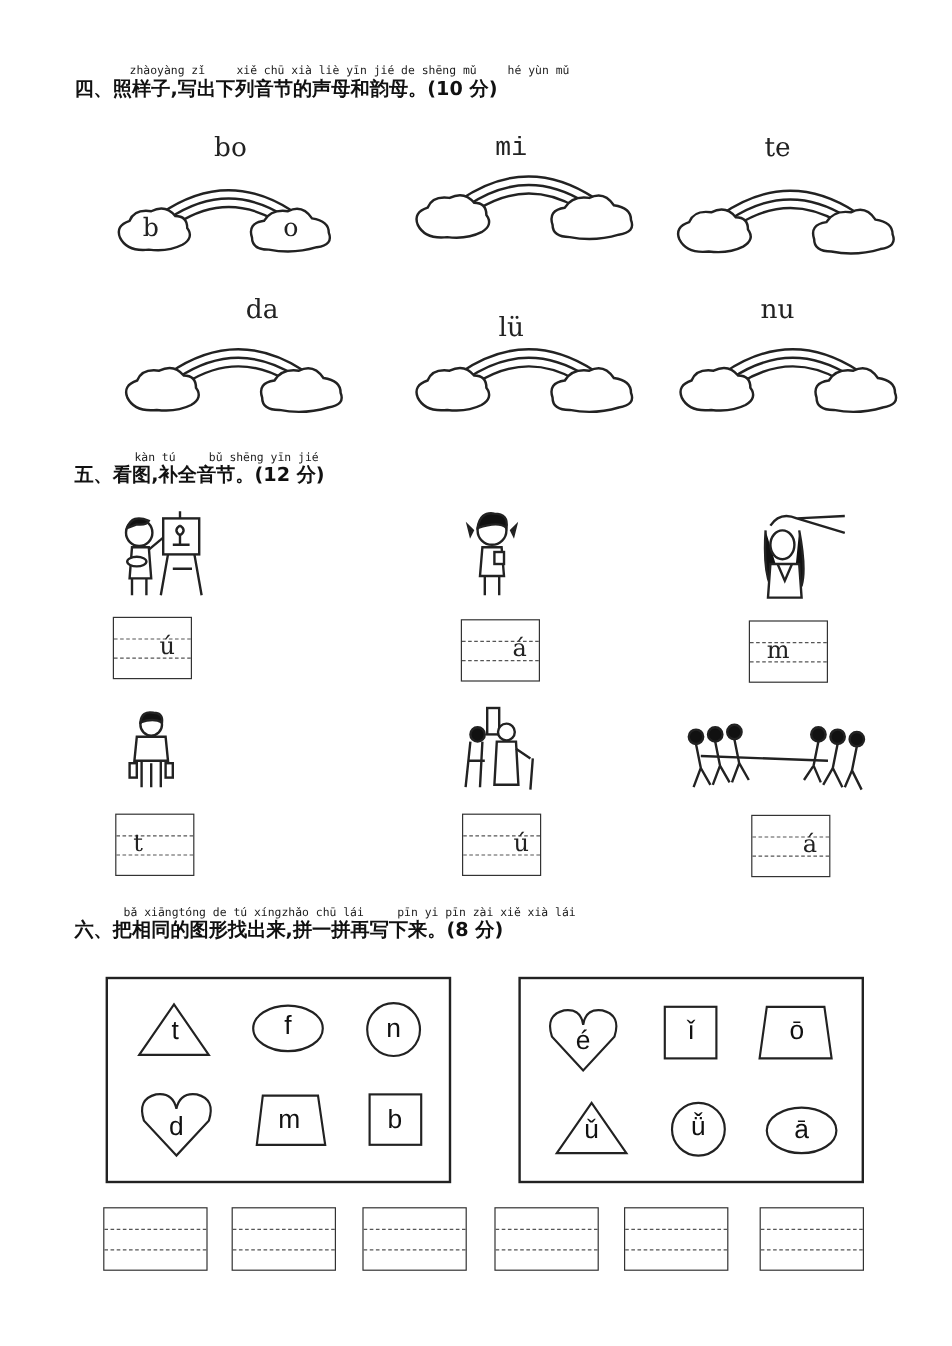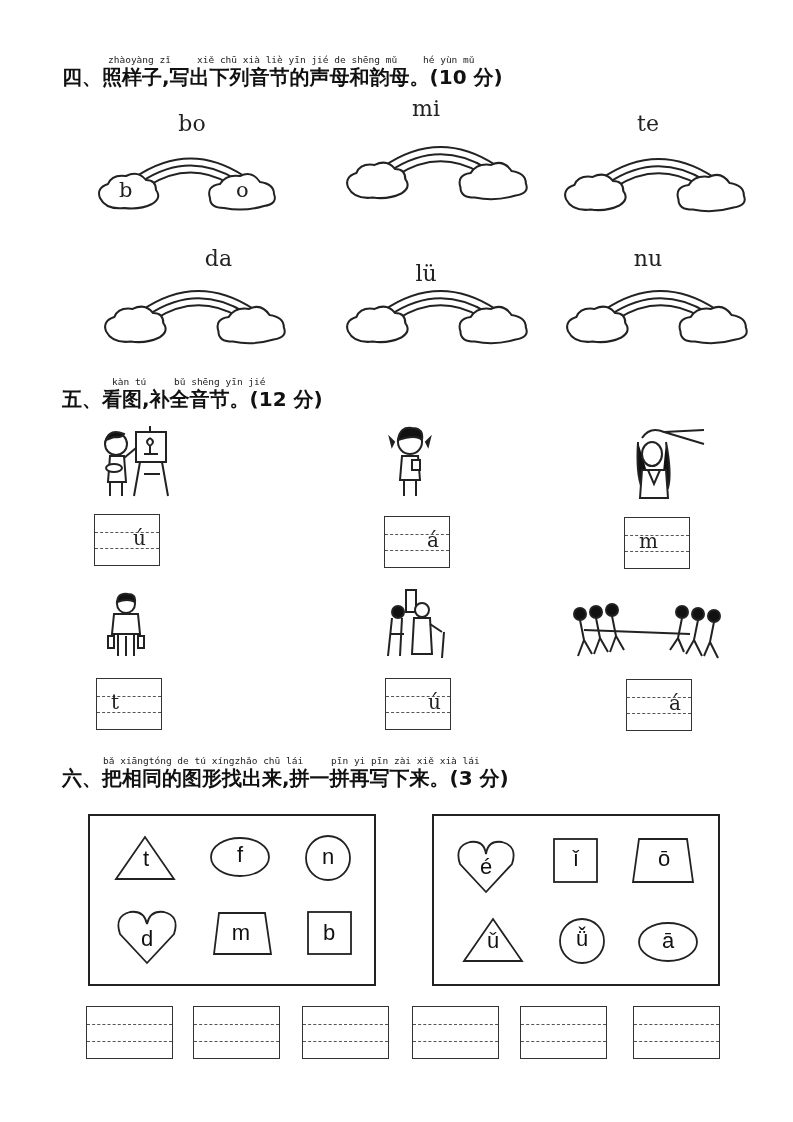--- a/index.html
+++ b/index.html
@@ -4,7 +4,7 @@
 <style>
   * { box-sizing: border-box; margin: 0; padding: 0; }
   body { width: 793px; height: 1122px; background: #ffffff; position: relative; overflow: hidden; color: #111; font-family: "DejaVu Serif", serif; }
-  .sec-title { position: absolute; font-family: "DejaVu Sans", sans-serif; font-weight: bold; font-size: 20px; color: #111; white-space: nowrap; letter-spacing: 0px; }
+  .sec-title { position: absolute; font-family: "DejaVu Sans", sans-serif; font-weight: bold; font-size: 16px; color: #111; white-space: nowrap; letter-spacing: 0px; }
   .pinyin-row { position: absolute; font-family: "DejaVu Sans Mono", monospace; font-size: 9.5px; color: #222; white-space: nowrap; }
   .pinyin-row span { position: absolute; top: 0; white-space: nowrap; }
   .syll { position: absolute; font-family: "DejaVu Serif", serif; font-size: 22px; color: #222; text-align: center; width: 80px; }

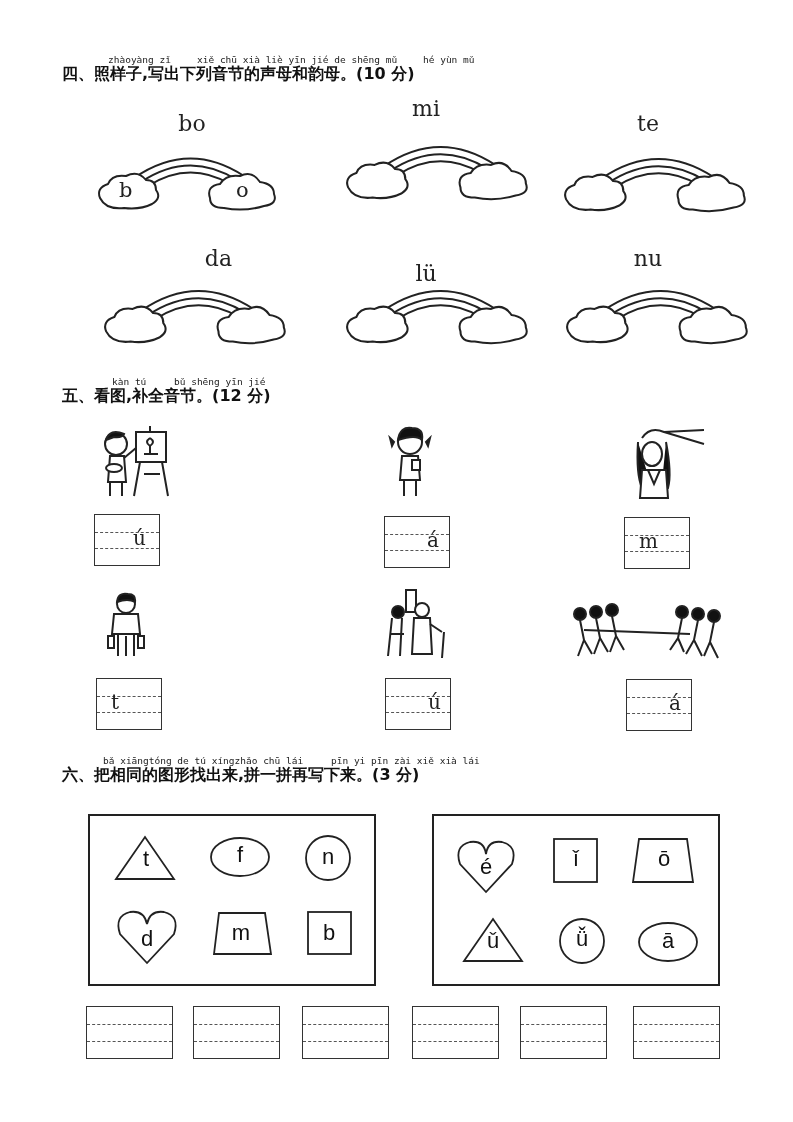--- a/index.html
+++ b/index.html
@@ -32,7 +32,7 @@
   <div class="sec-title" style="left:62px; top:64px;">四、照样子,写出下列音节的声母和韵母。(10 分)</div>
 
   <div class="syll" style="left:152px; top:111px;">bo</div>
-  <div class="syll" style="left:386px; top:96px;">mi</div>
+  <div class="syll" style="left:386px; top:111px;font-family:Liberation Mono, monospace;">mi</div>
   <div class="syll" style="left:608px; top:111px;">te</div>
 
   <div class="syll" style="left:152px; top:246px;text-align:right;">da</div>

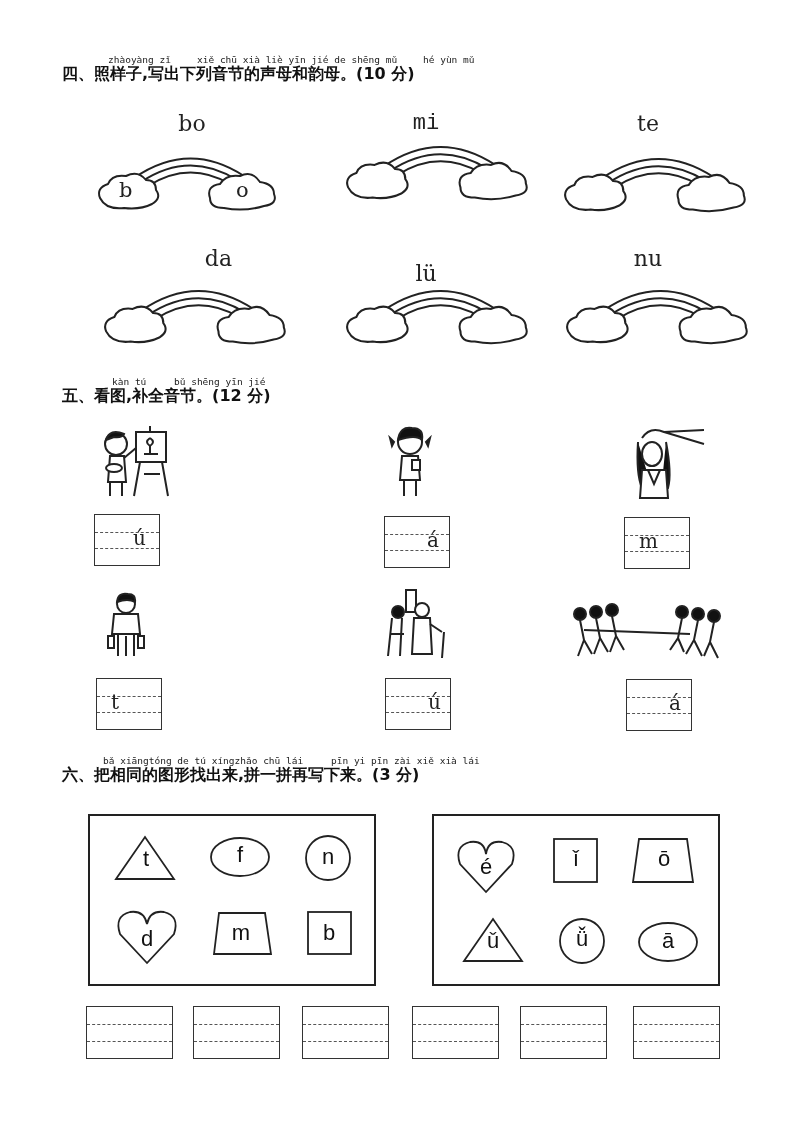--- a/index.html
+++ b/index.html
@@ -226,7 +226,7 @@
     <span style="left:103px">bǎ xiāngtóng de  tú xíngzhǎo chū lái</span>
     <span style="left:331px">pīn yi pīn zài xiě xià lái</span>
   </div>
-  <div class="sec-title" style="left:62px; top:765px;">六、把相同的图形找出来,拼一拼再写下来。(3 分)</div>
+  <div class="sec-title" style="left:62px; top:765px;">六、把相同的图形找出来,拼一拼再写下来。(8 分)</div>
 
   <div class="shape-box" style="left:88px; top:814px; width:288px; height:172px;">
     <svg class="shape" style="left:0; top:0;" width="284" height="168" viewBox="0 0 284 168">

